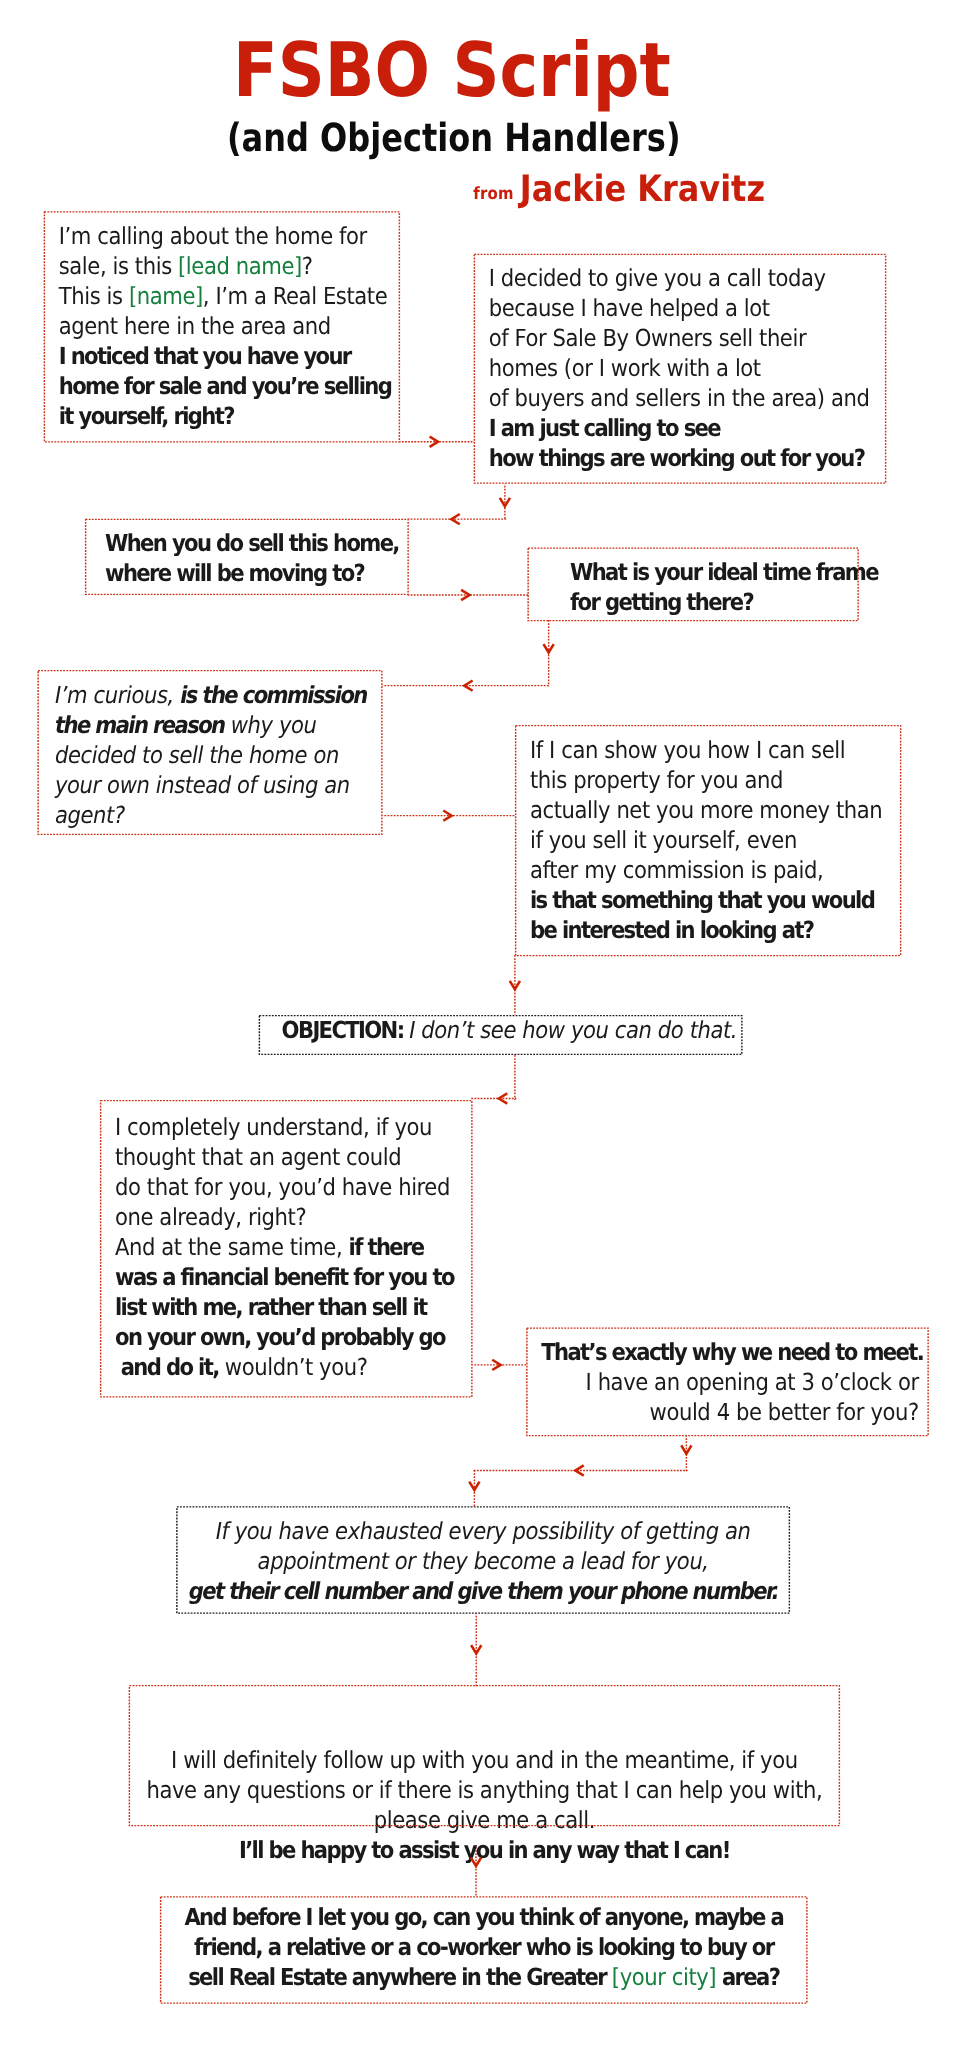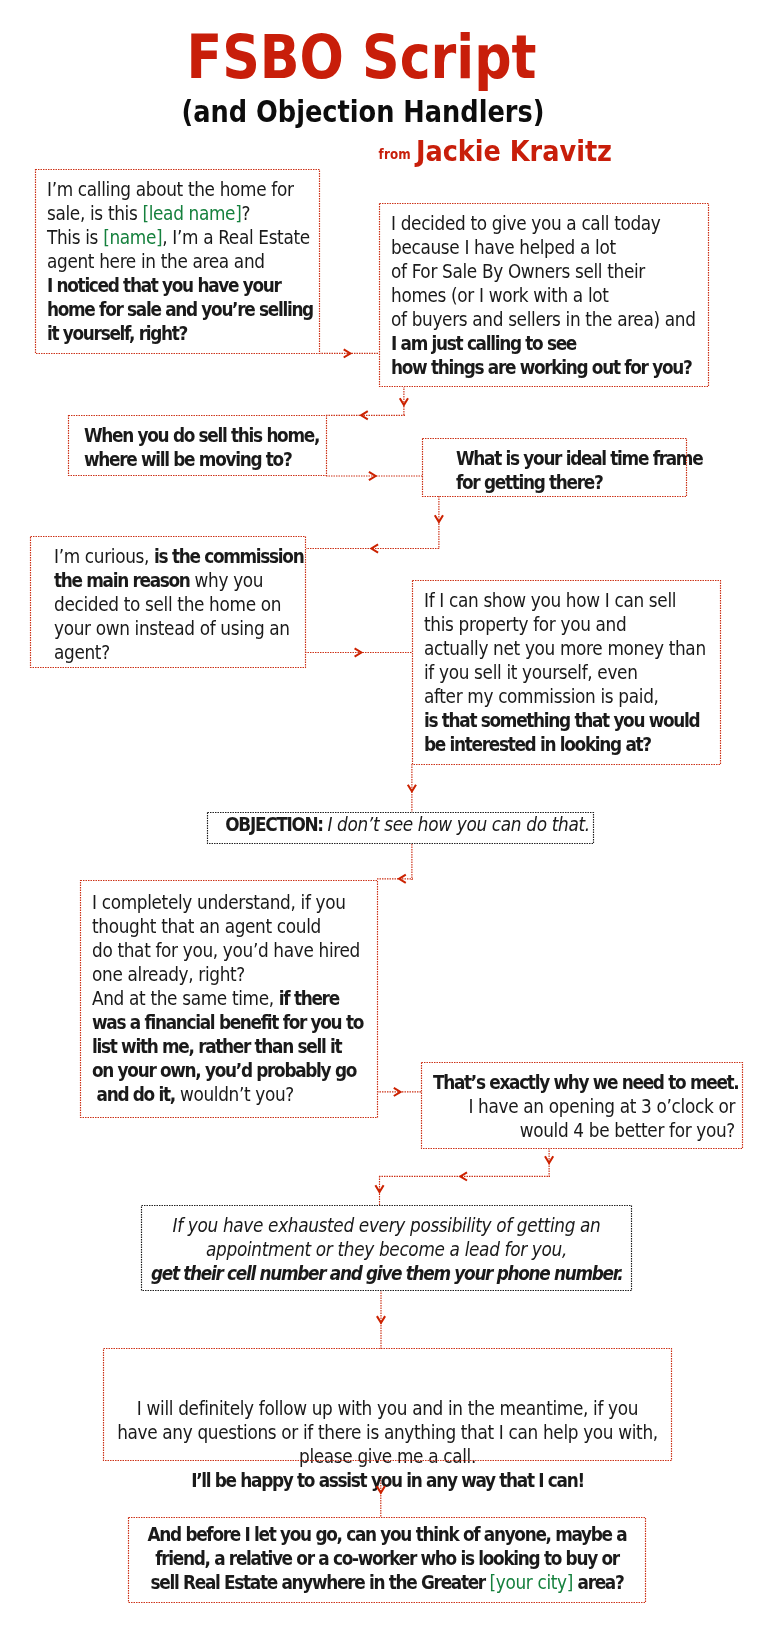--- a/index.html
+++ b/index.html
@@ -66,7 +66,7 @@
 
 
   #box-where-moving{padding-left:16px;}
-  #box-commission-question{padding-left:24px;}
+  #box-commission-question{padding-left:14px;font-style:italic;}
 
   #box-objection{padding:1px 2px 1px 16px;line-height:24px;}
   #box-understand-handler{padding-top:11px;}

